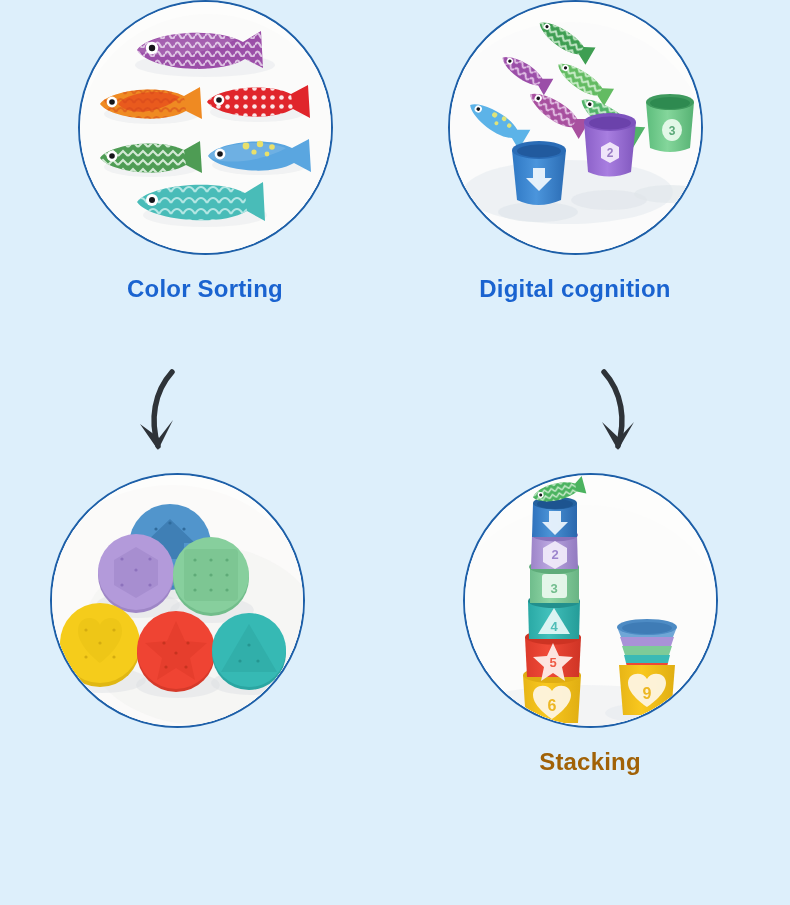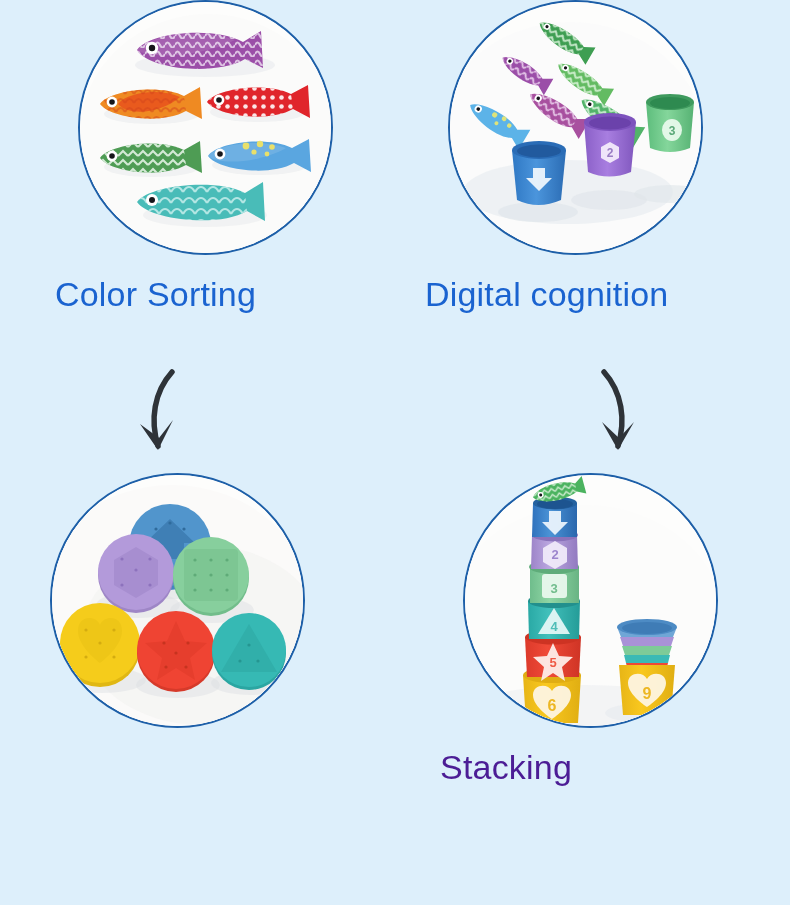--- a/index.html
+++ b/index.html
@@ -32,10 +32,10 @@
   .bubble .scene{position:absolute;inset:0;}
 
   .caption{
-    text-align:left;
+    text-align:center;
     margin-top:20px;
-    font-size:34px;
-    font-weight:normal;
+    font-size:24px;
+    font-weight:bold;
     color:#1a63d0;
     letter-spacing:.2px;
     white-space:nowrap;

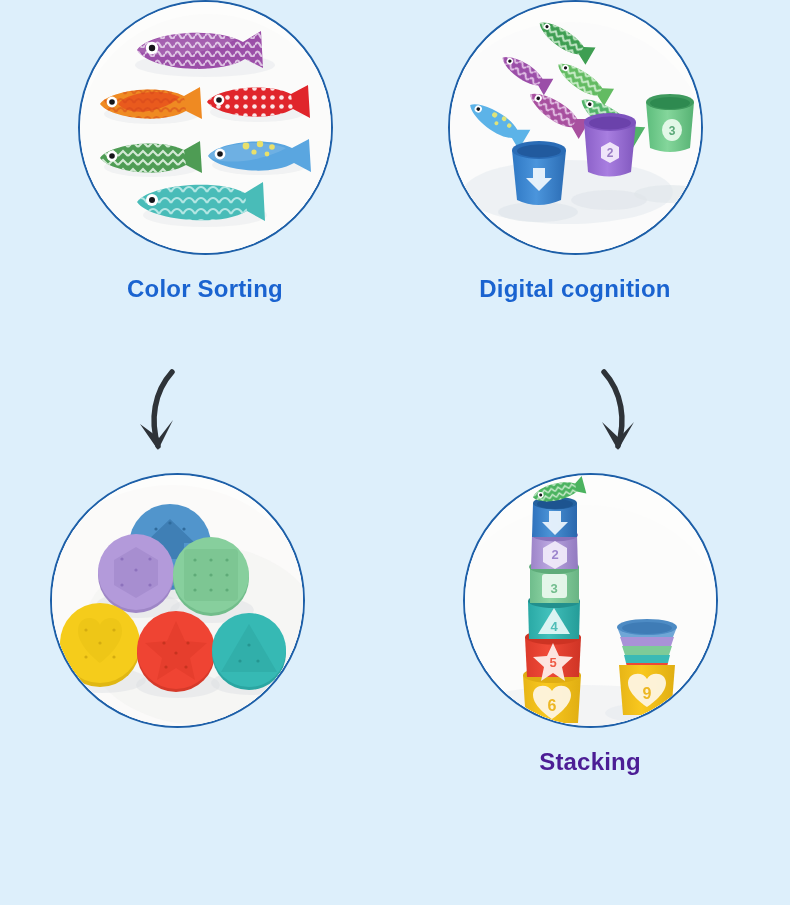--- a/index.html
+++ b/index.html
@@ -484,7 +484,7 @@
         </svg>
       </div>
     </div>
-    <div class="caption" style="color: #4c1d95;">Stacking</div>
+    <div class="caption" style="color: #a16207;">Stacking</div>
   </div>
 
 </div>

